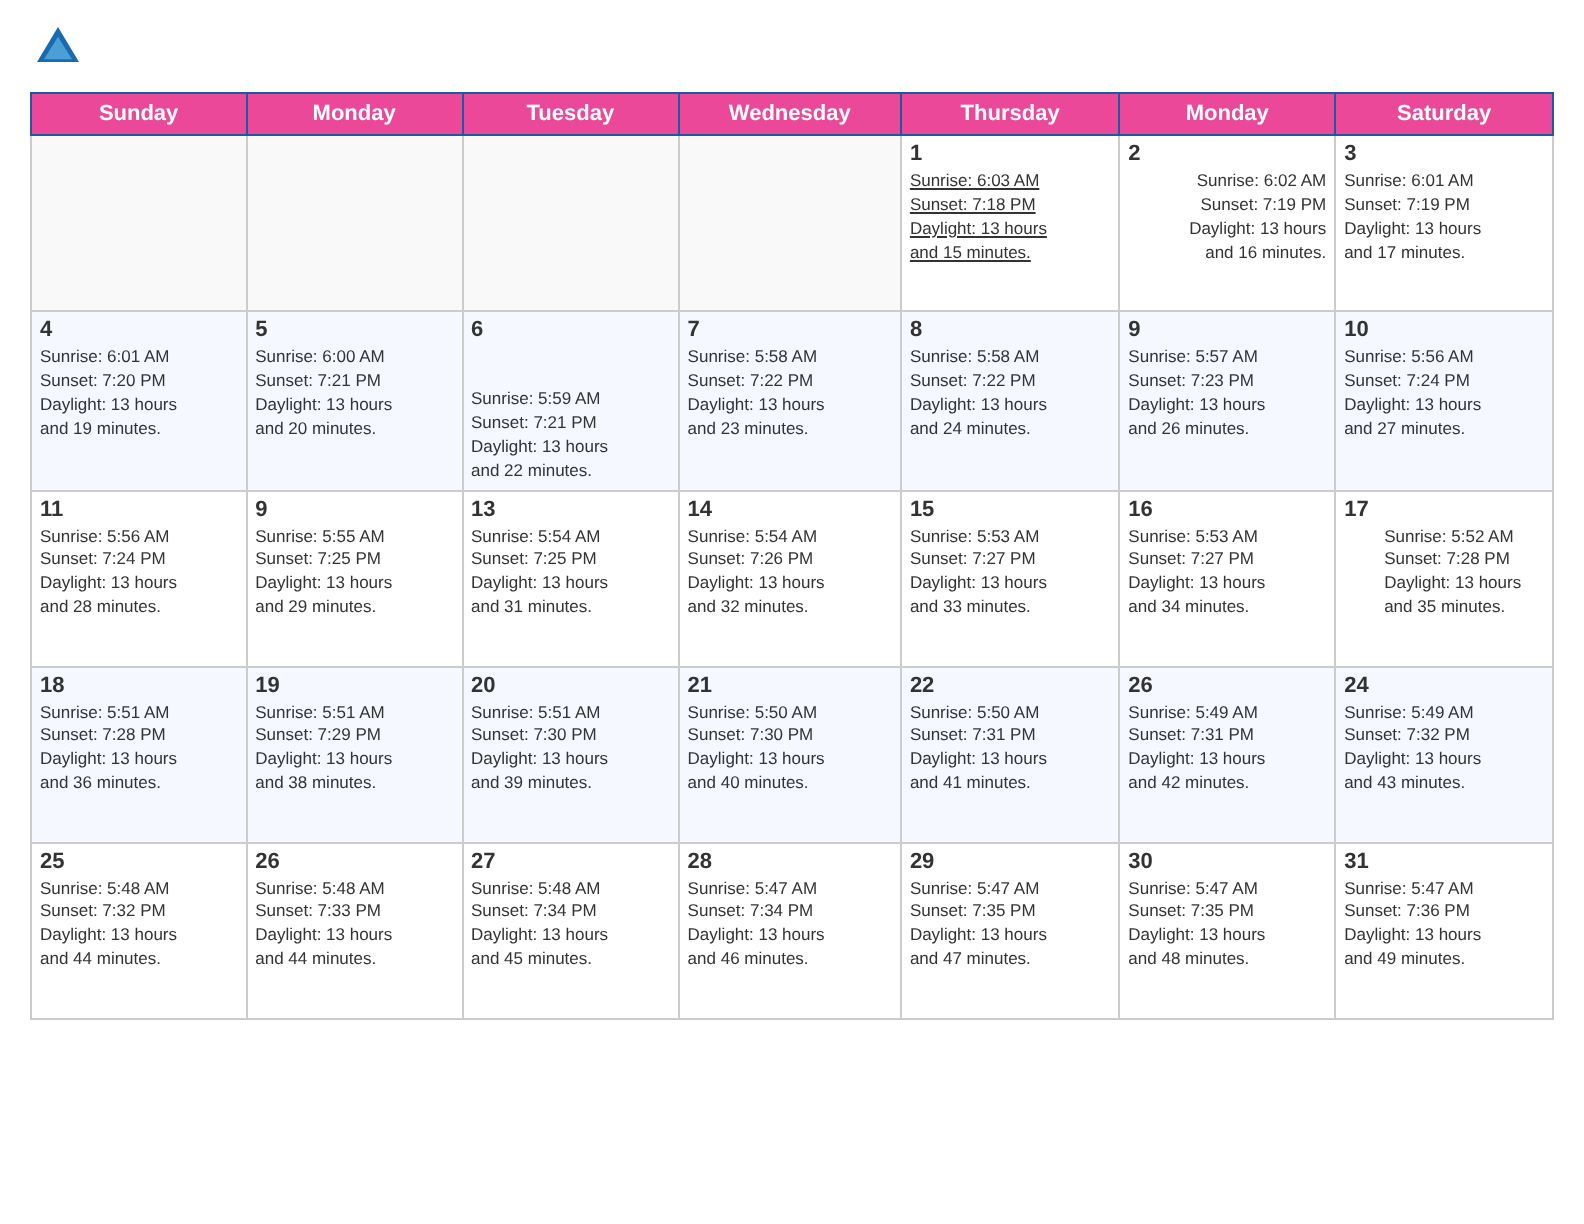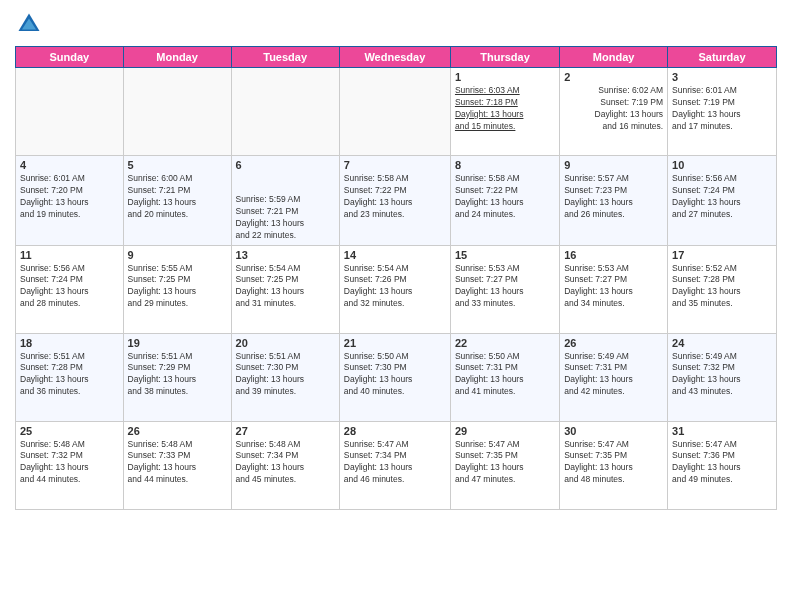--- a/index.html
+++ b/index.html
@@ -248,7 +248,7 @@
           </td>
           <td>
             <div class="day-num">17</div>
-            <div class="day-info" style="white-space: pre-line;">Sunrise: 5:52 AM
+            <div class="day-info" style="white-space: pre-line; margin-left: 20px;">Sunrise: 5:52 AM
 Sunset: 7:28 PM
 Daylight: 13 hours
 and 35 minutes.</div>

